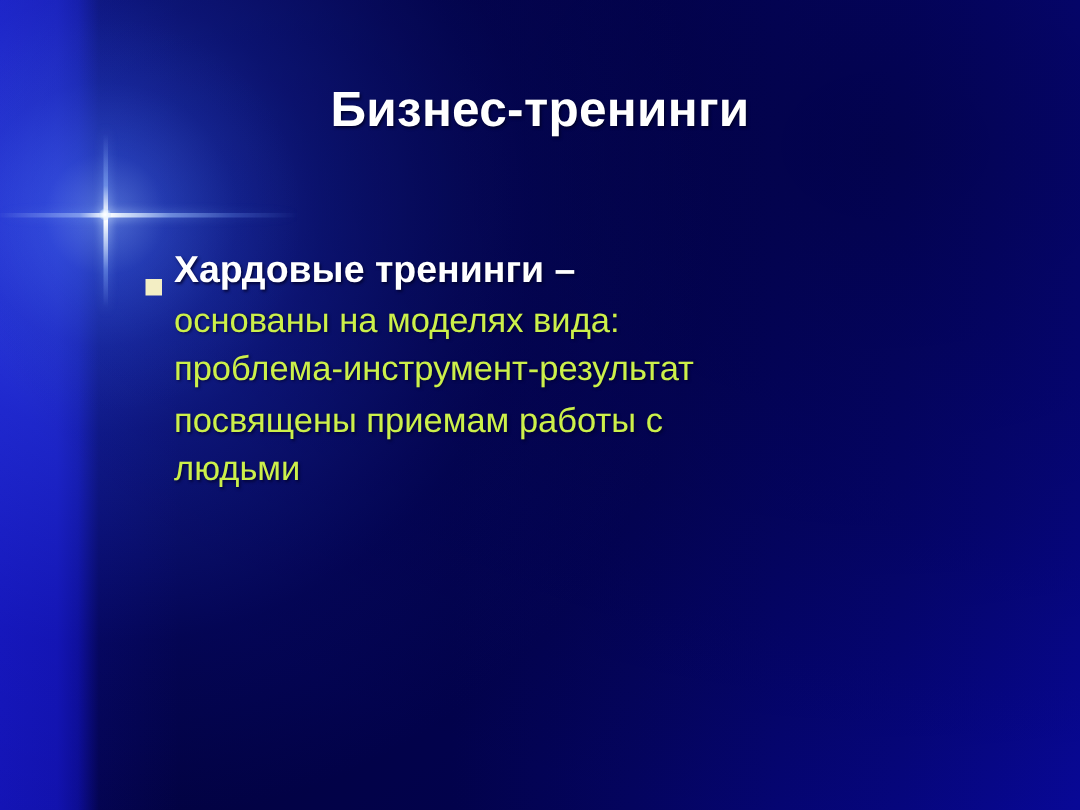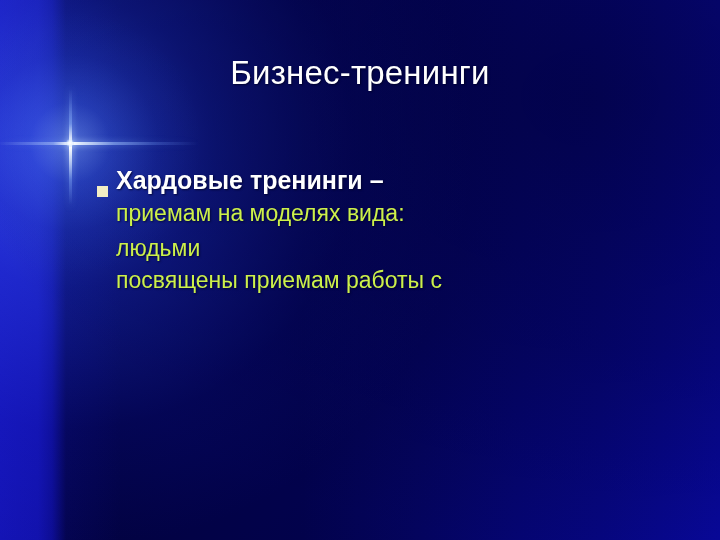--- a/index.html
+++ b/index.html
@@ -159,7 +159,7 @@
     text-align: center;
     color: #ffffff;
     font-size: 33px;
-    font-weight: normal;
+    font-weight: bold;
     letter-spacing: 0.2px;
     line-height: 40px;
     text-shadow: 1px 1px 2px rgba(0,0,40,0.85);

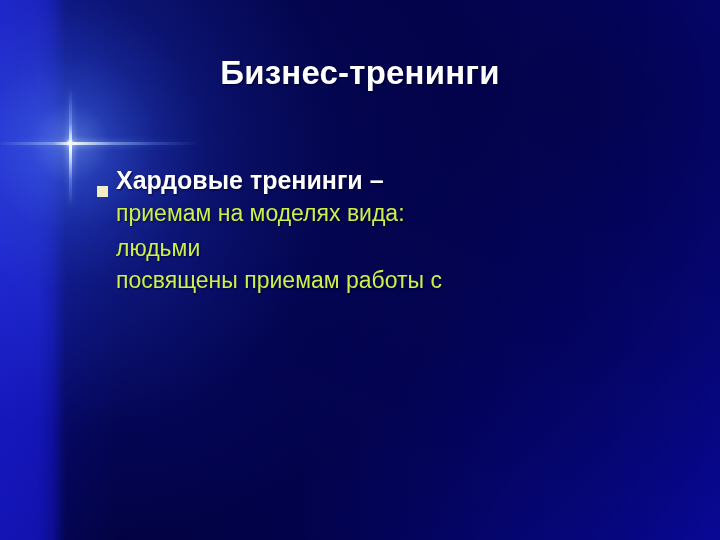--- a/index.html
+++ b/index.html
@@ -230,7 +230,7 @@
         <span class="bullet-marker"></span>
         <span class="bullet-head-text">Хардовые  тренинги –</span>
       </div>
-      <div class="sub-line">приемам на моделях вида:</div>
+      <div class="sub-line">основаны на моделях вида:</div>
     </div>
 
     <div class="bullet-group">

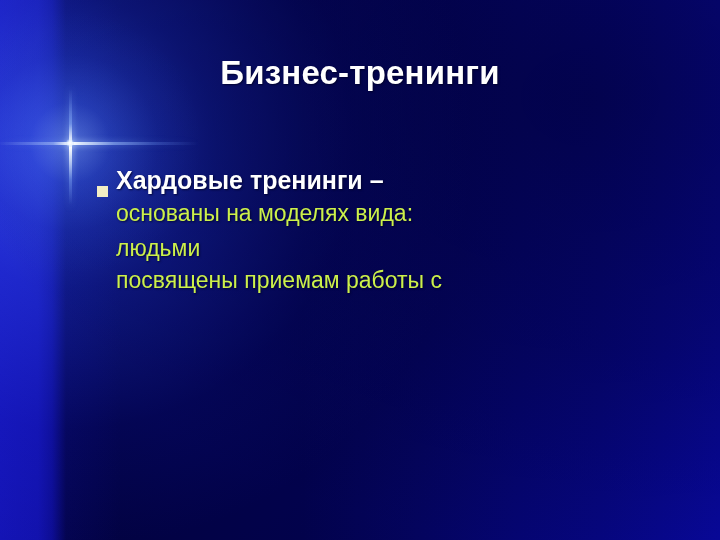--- a/index.html
+++ b/index.html
@@ -231,6 +231,7 @@
         <span class="bullet-head-text">Хардовые  тренинги –</span>
       </div>
       <div class="sub-line">основаны на моделях вида:</div>
+      <div class="sub-line">проблема-инструмент-результат</div>
     </div>
 
     <div class="bullet-group">

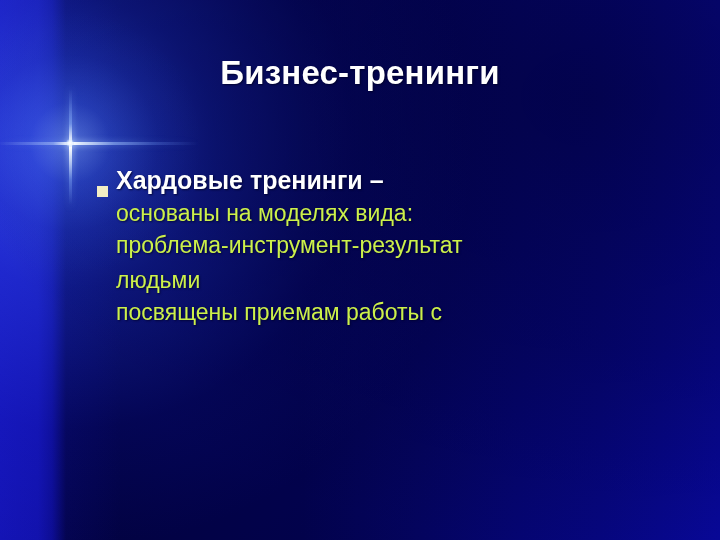--- a/index.html
+++ b/index.html
@@ -235,8 +235,8 @@
     </div>
 
     <div class="bullet-group">
+      <div class="sub-line">посвящены приемам работы с</div>
       <div class="sub-line">людьми</div>
-      <div class="sub-line">посвящены приемам работы с</div>
     </div>
 
   </div>

